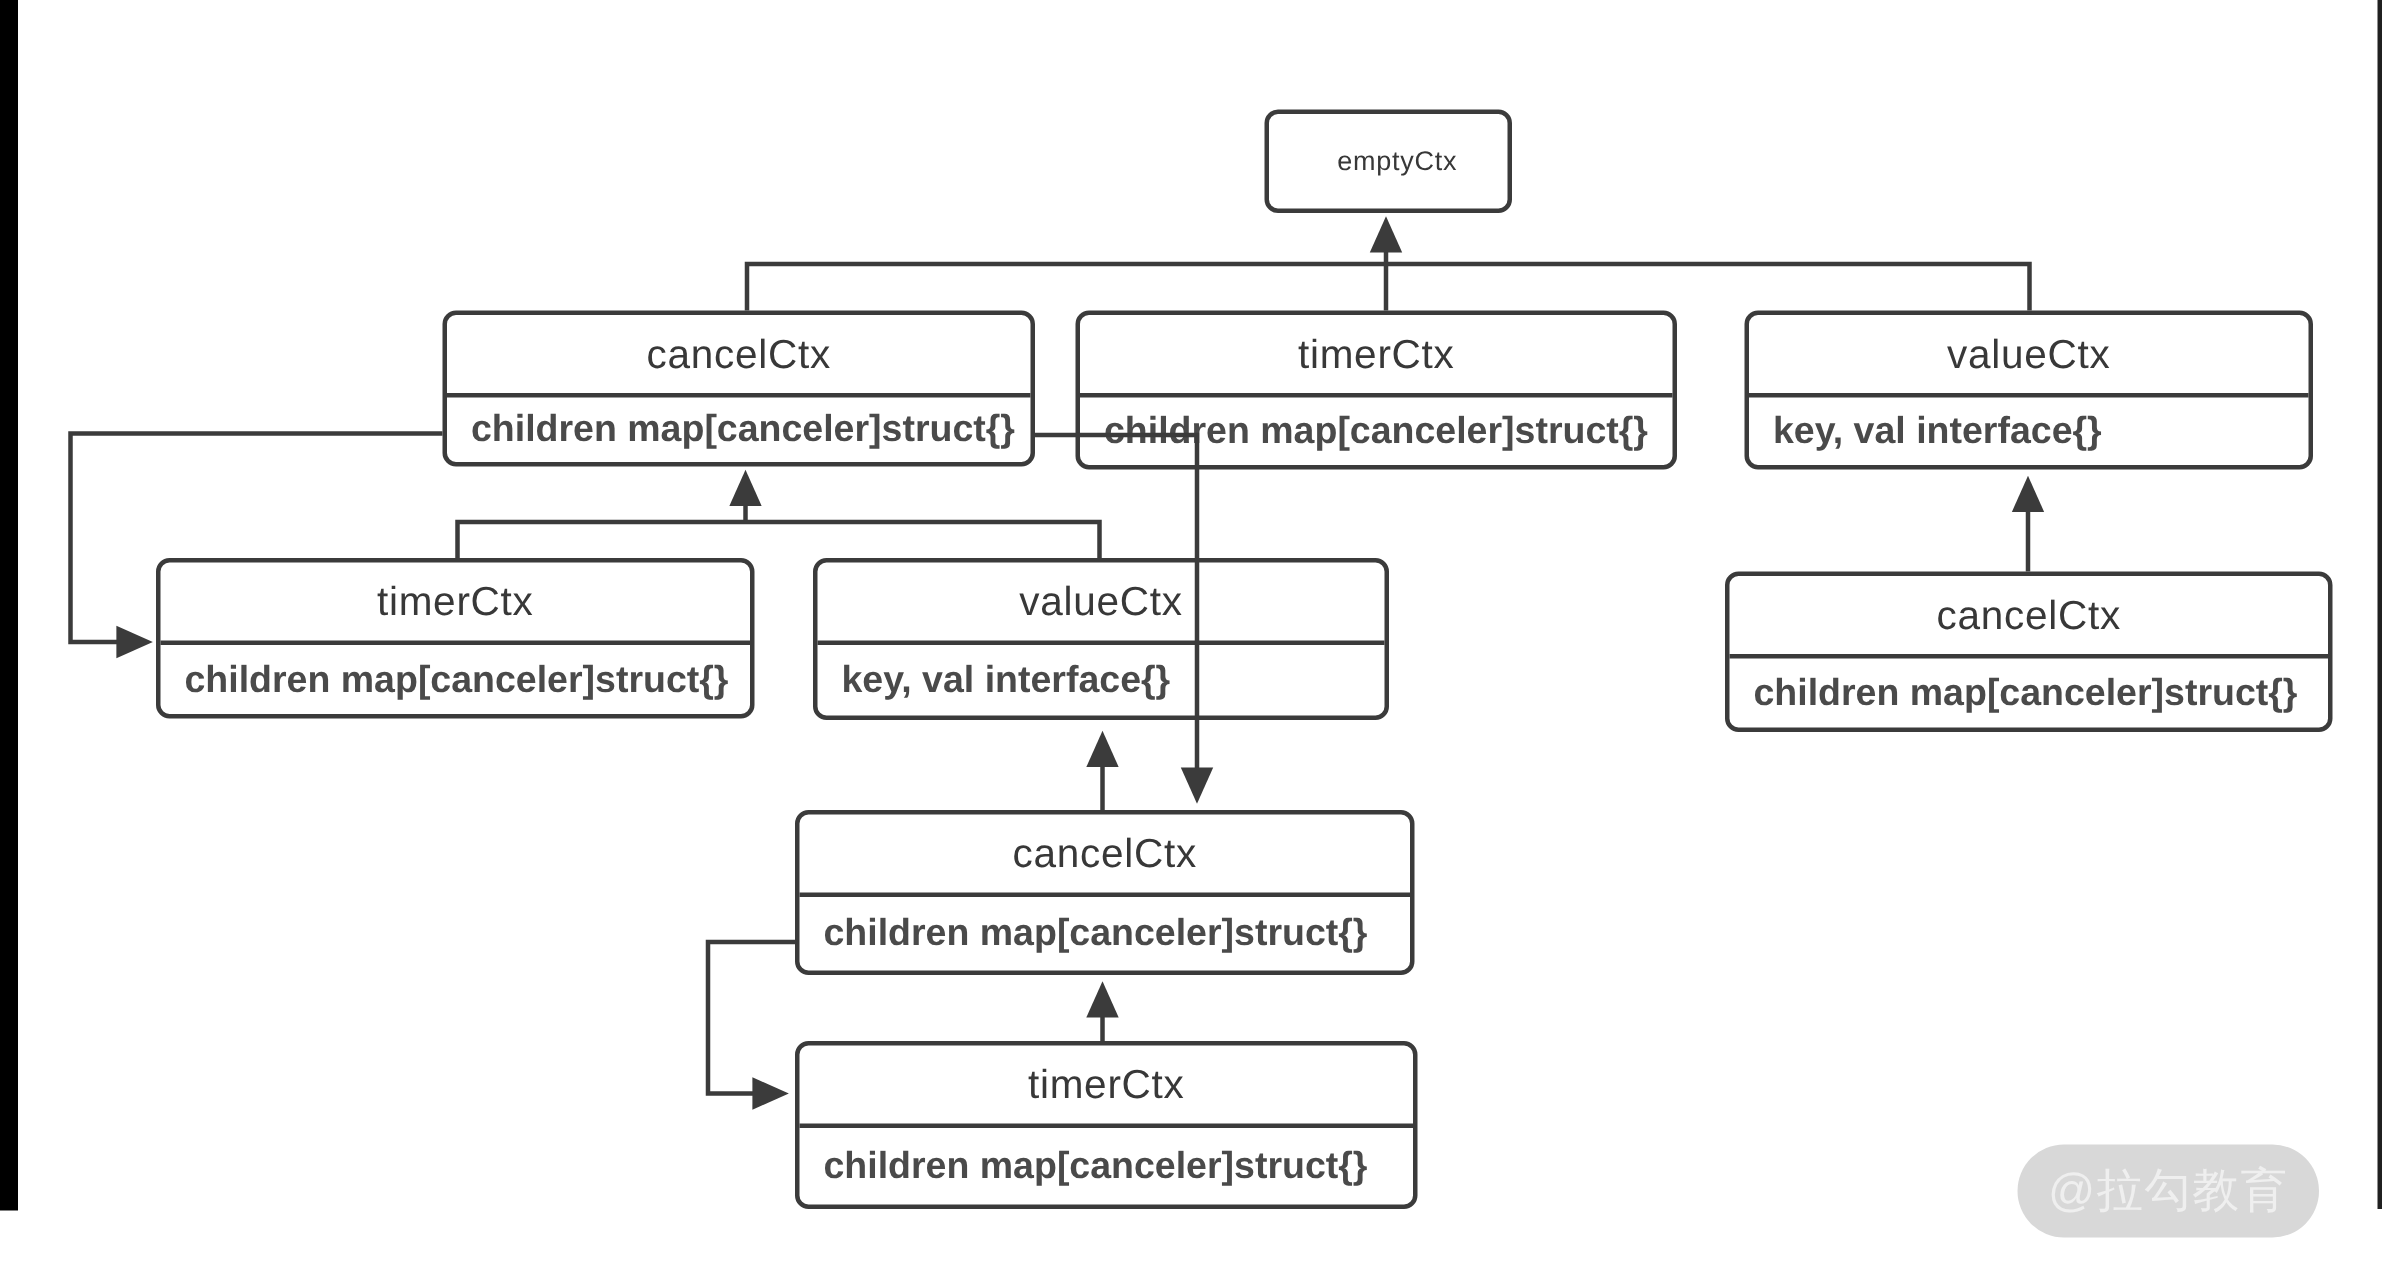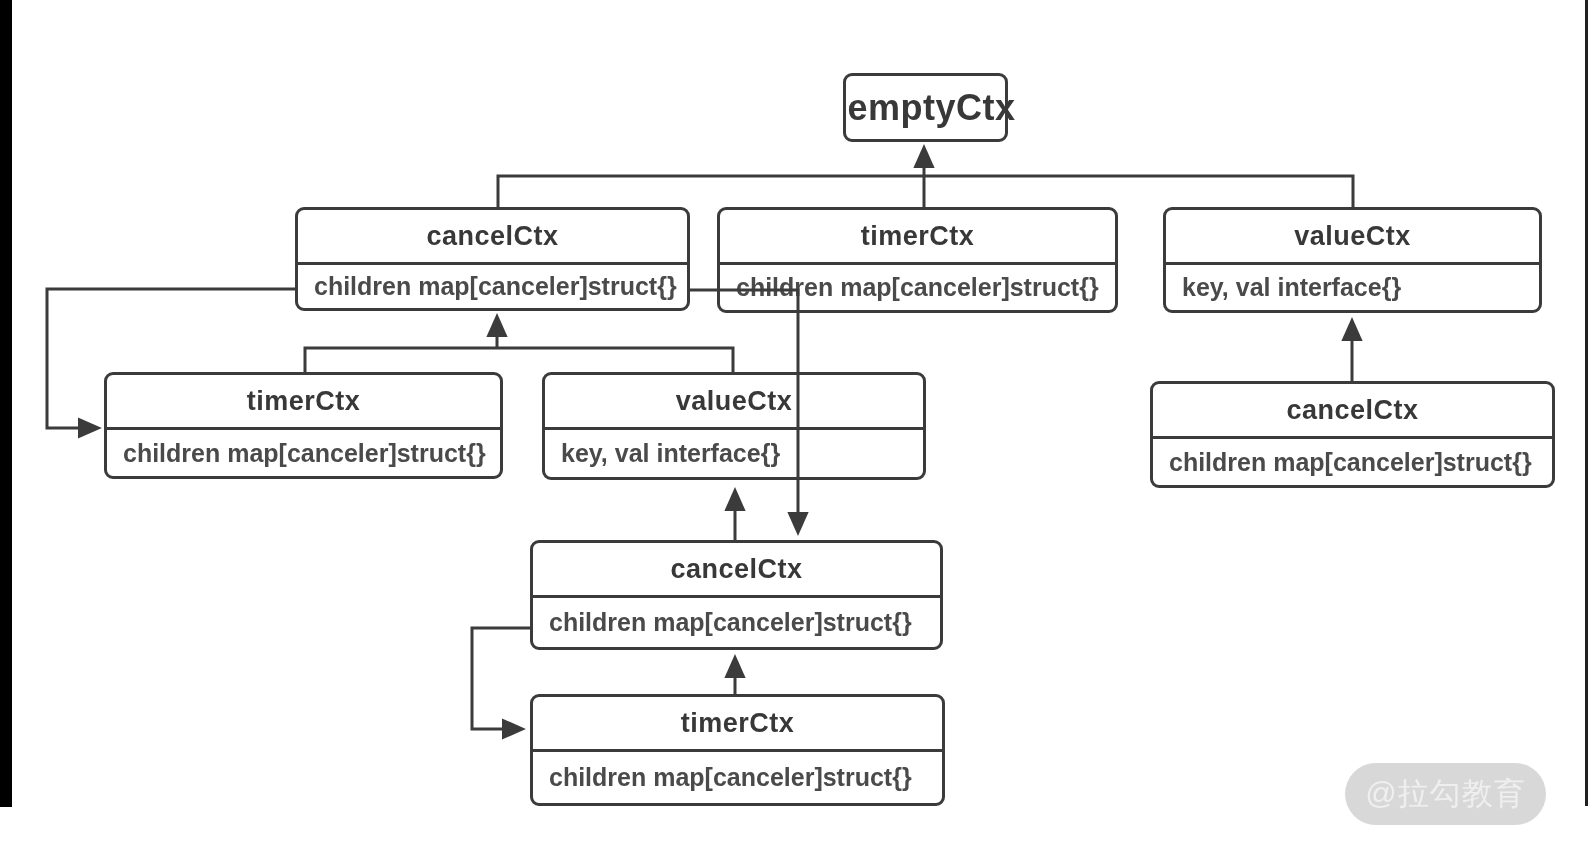--- a/index.html
+++ b/index.html
@@ -26,7 +26,7 @@
     padding-left:16px;font-size:25px;color:#4a4a4a;white-space:nowrap;font-weight:bold;
   }
   .node.single{align-items:center;justify-content:center;}
-  .node.single .title{flex:0 0 auto;font-weight:700;font-size:36px;margin-left:12px;}
+  .node.single .title{flex:0 0 auto;font-weight:400;font-size:18px;margin-left:12px;}
 
   
   svg.wires{position:absolute;left:0;top:0;z-index:5;pointer-events:none;}

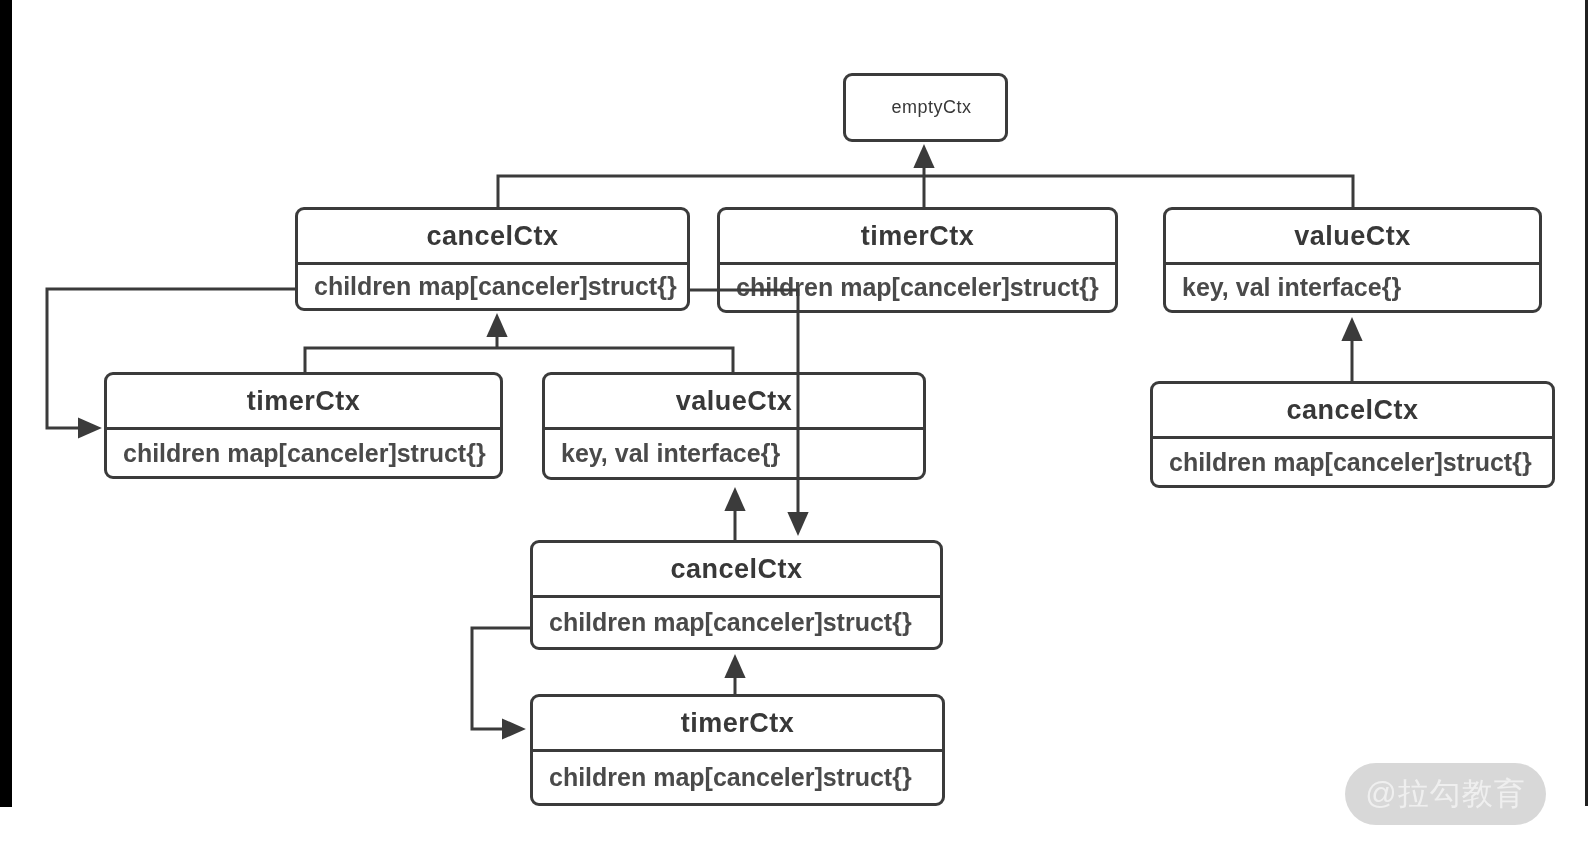--- a/index.html
+++ b/index.html
@@ -19,7 +19,7 @@
   }
   .node .title{
     flex:0 0 52px;display:flex;align-items:center;justify-content:center;
-    font-weight:bold;font-size:27px;letter-spacing:0.5px;color:#383838;
+    font-weight:normal;font-size:27px;letter-spacing:0.5px;color:#383838;
   }
   .node .field{
     flex:1;border-top:3px solid #3b3b3b;display:flex;align-items:center;

